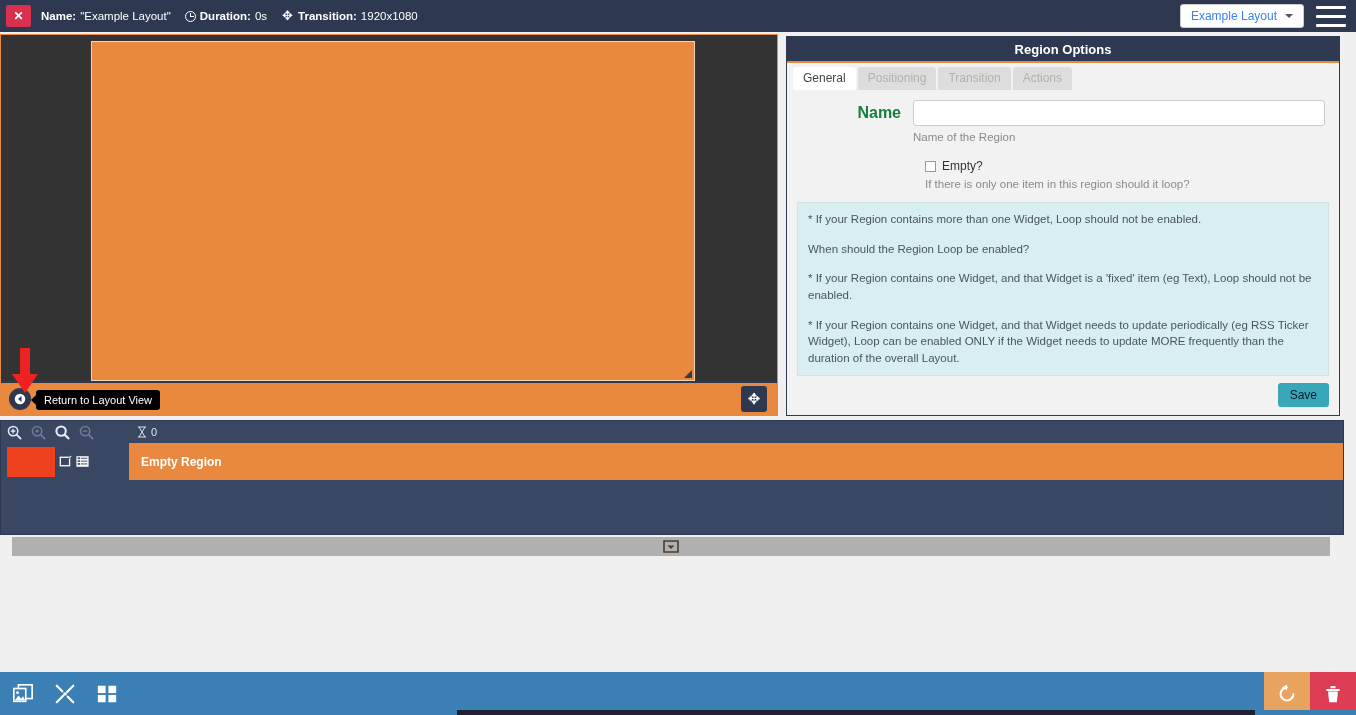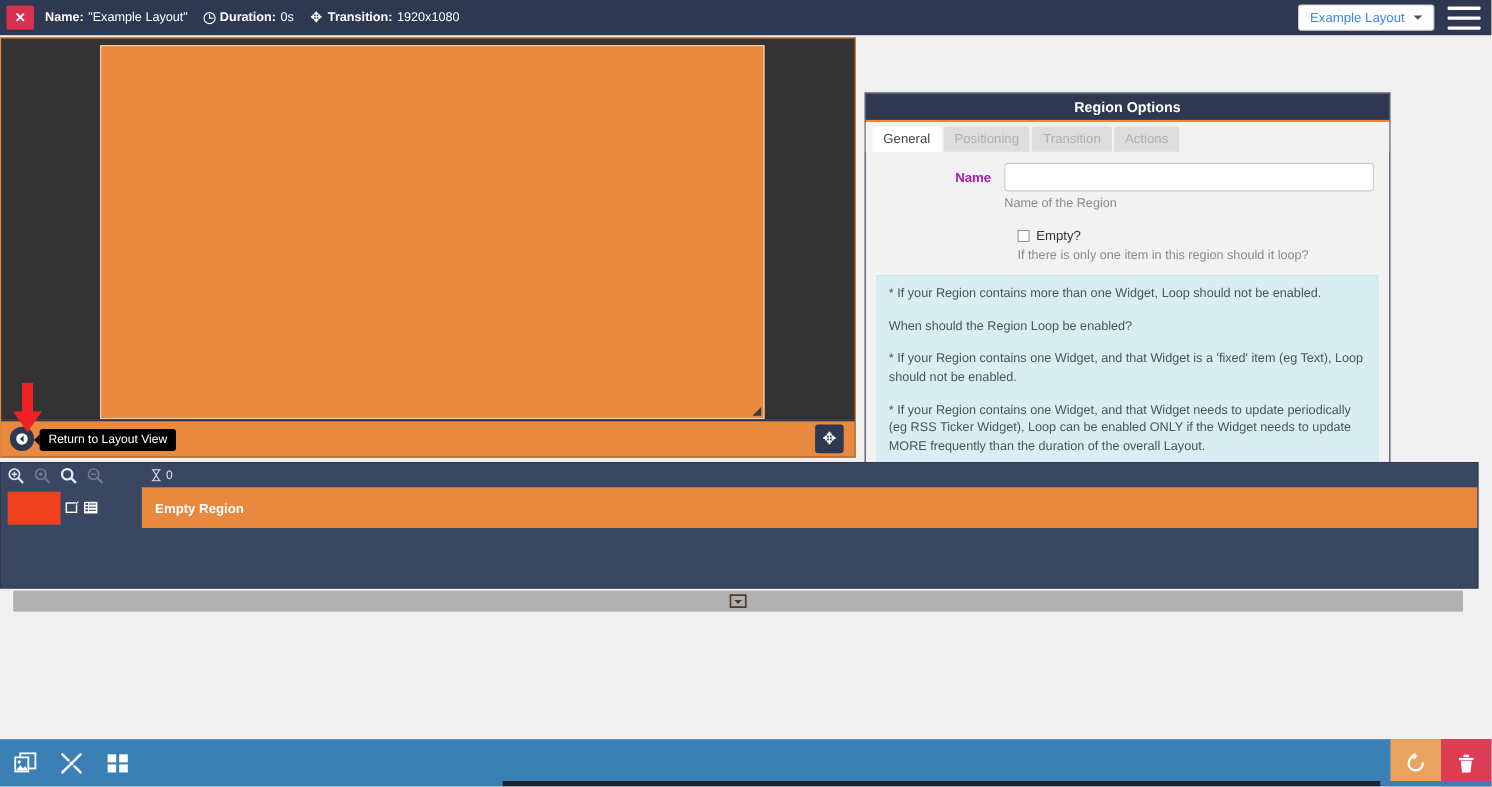--- a/index.html
+++ b/index.html
@@ -93,8 +93,8 @@
 
   
   .panel {
-    position: absolute; left: 786px; top: 36px; width: 478px; height: 380px;
-    background: #f2f2f2; border: 1px solid #2e3951; margin-top: 48px;
+    position: absolute; left: 786px; top: 36px; width: 554px; height: 380px;
+    background: #f2f2f2; border: 1px solid #2e3951;
   }
   .panel-head {
     height: 26px; background: #2e3951; color: #fff;

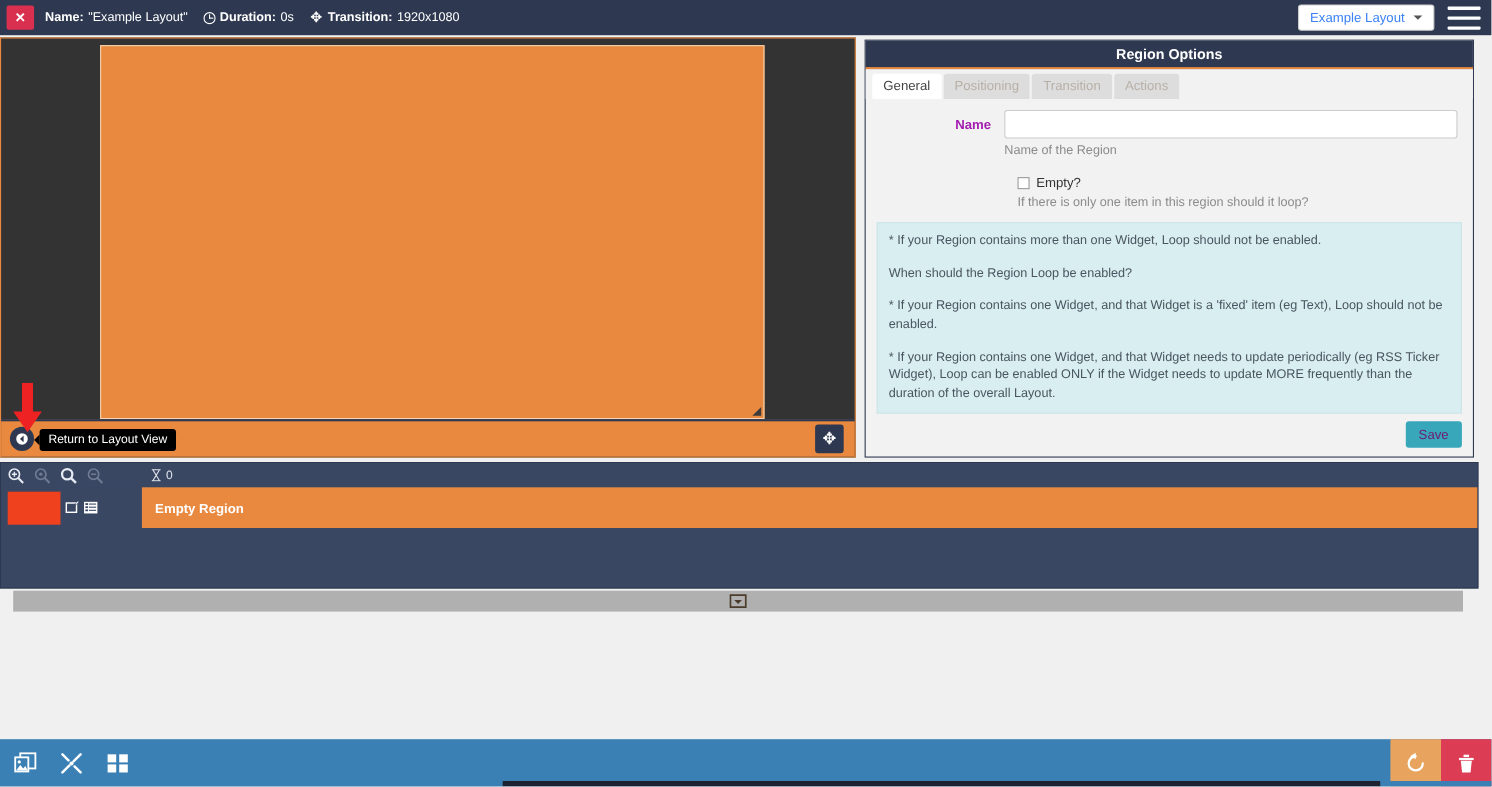--- a/index.html
+++ b/index.html
@@ -109,7 +109,7 @@
   .tab.active { background: #fff; color: #444; }
   .form { padding: 10px 14px 0 14px; }
   .form-row { display: flex; align-items: flex-start; margin-bottom: 4px; }
-  .form-label { width: 112px; text-align: right; padding-right: 12px; font-size: 12px; font-weight: bold; color: #a21caf; line-height: 26px; }
+  .form-label { width: 112px; text-align: right; padding-right: 12px; font-size: 16px; font-weight: bold; color: #15803d; line-height: 26px; }
   .form-field { flex: 1; }
   .txt-input { width: 100%; height: 26px; border: 1px solid #ccc; border-radius: 3px; background: #fff; padding: 0 8px; font-size: 12px; font-family: "Liberation Sans", sans-serif; }
   .help { font-size: 11.5px; color: #8b8b8b; margin-top: 5px; }

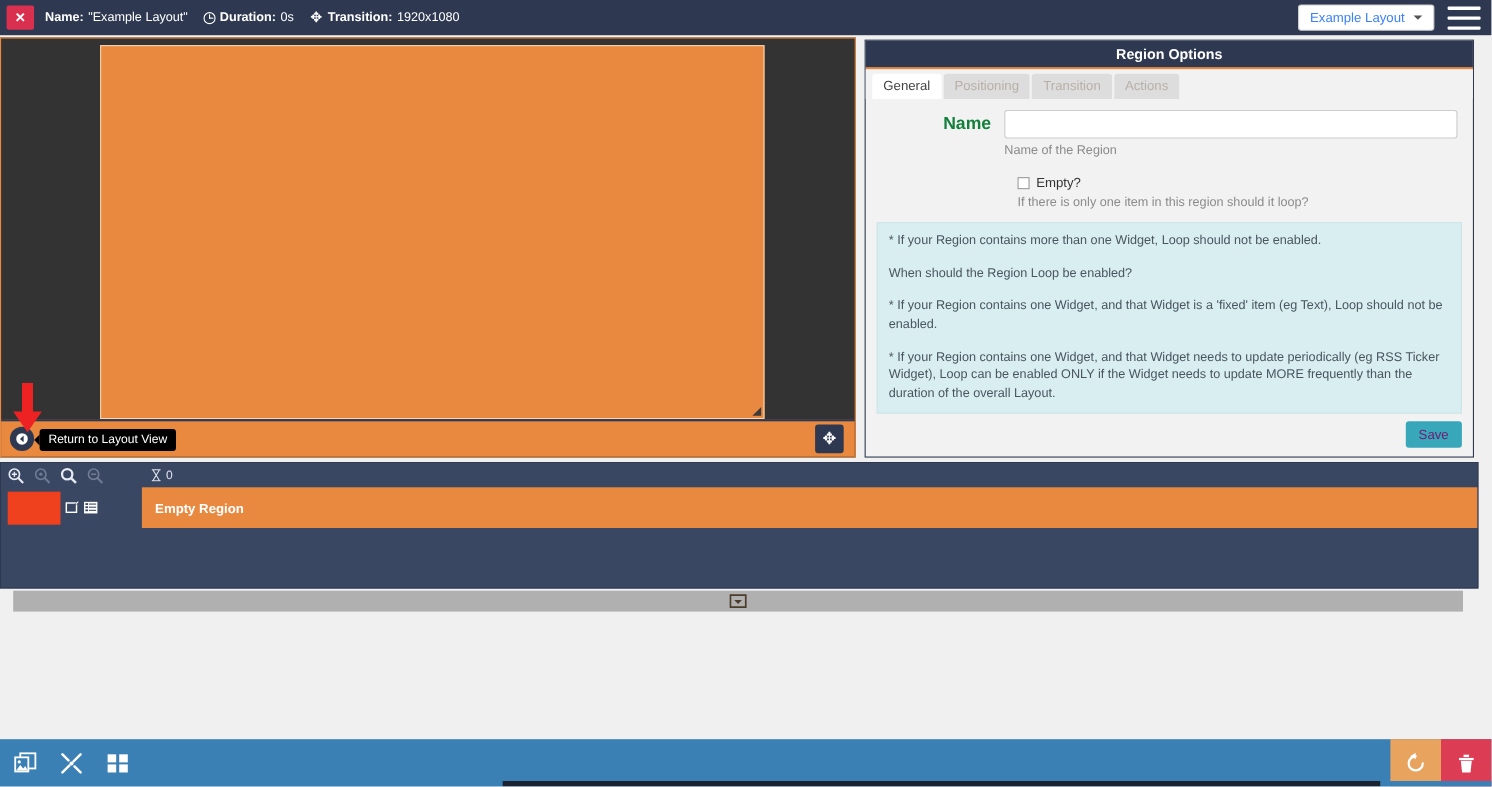--- a/index.html
+++ b/index.html
@@ -125,7 +125,7 @@
   .info-box p:last-child { margin-bottom: 0; }
   .save-btn {
     position: absolute; right: 10px; bottom: 8px;
-    background: #39a7ba; color: #701a75; border: none; border-radius: 3px;
+    background: #39a7ba; color: #0f172a; border: none; border-radius: 3px;
     padding: 5px 12px; font-size: 12px; cursor: pointer; font-family: "Liberation Sans", sans-serif;
   }
 

